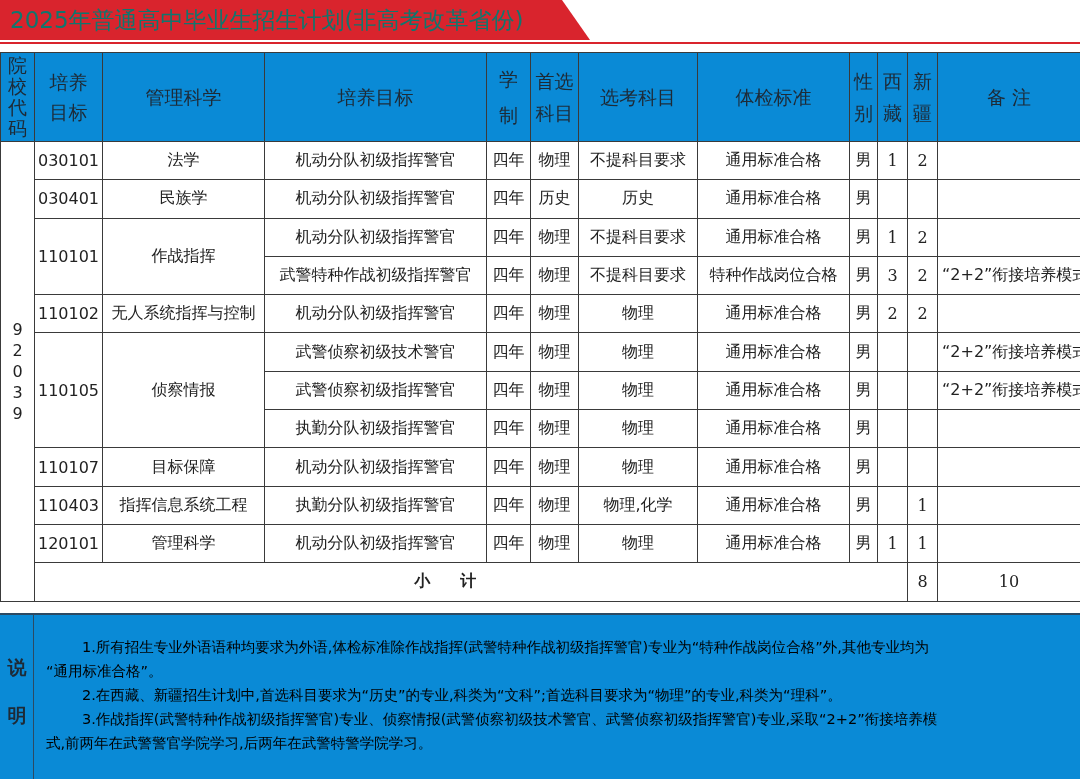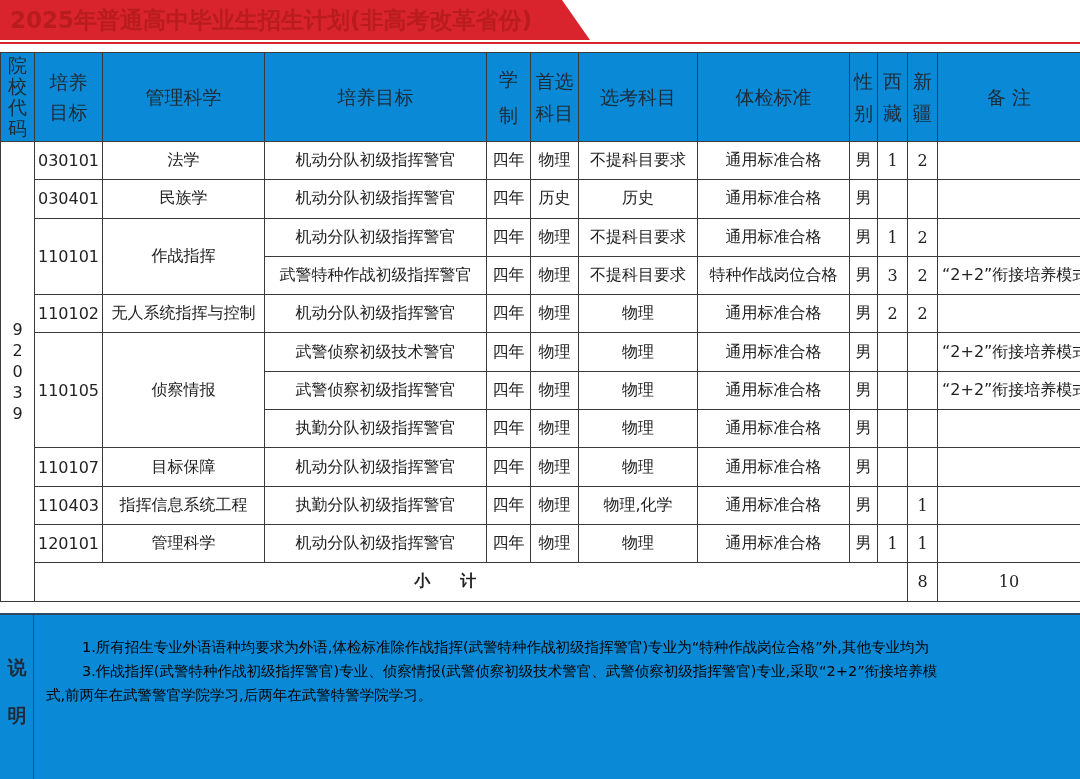--- a/index.html
+++ b/index.html
@@ -8,7 +8,7 @@
   .banner { position: absolute; left: 0; top: 0; height: 40px; width: 590px; }
   .banner svg { position: absolute; left: 0; top: 0; }
   .banner-title { position: absolute; left: 10px; top: 3px; height: 34px; line-height: 34px;
-                  color: #b91c1c; font-weight: bold; font-size: 23px; letter-spacing: 0px; white-space: nowrap; }
+                  color: #0f766e; font-weight: normal; font-size: 23px; letter-spacing: 0px; white-space: nowrap; }
   .red-rule { position: absolute; left: 0; top: 42px; width: 1080px; height: 2px; background: #d9242d; }
 
   table.plan { position: absolute; left: 0; top: 52px; width: 1080px; border-collapse: collapse;

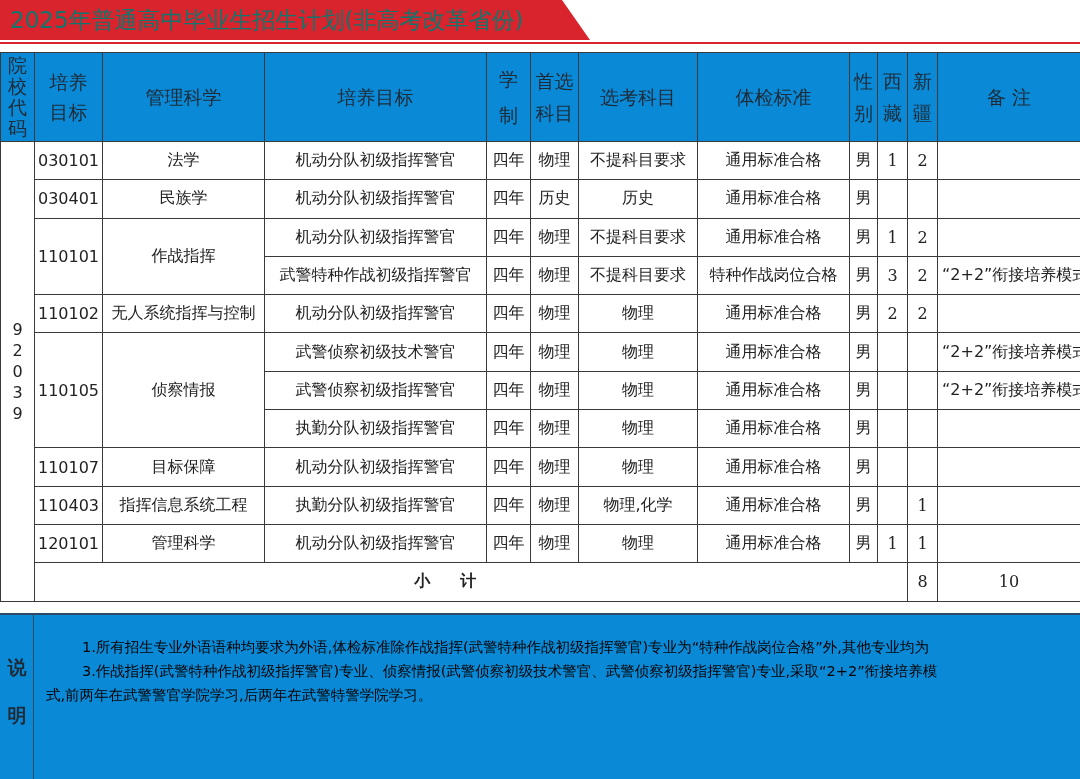--- a/index.html
+++ b/index.html
@@ -242,6 +242,7 @@
   </div>
   <div class="notes-body">
     <p class="indent">1.所有招生专业外语语种均要求为外语,体检标准除作战指挥(武警特种作战初级指挥警官)专业为“特种作战岗位合格”外,其他专业均为</p>
+    <p>“通用标准合格”。</p>
     <p class="indent">3.作战指挥(武警特种作战初级指挥警官)专业、侦察情报(武警侦察初级技术警官、武警侦察初级指挥警官)专业,采取“2+2”衔接培养模</p>
     <p>式,前两年在武警警官学院学习,后两年在武警特警学院学习。</p>
   </div>

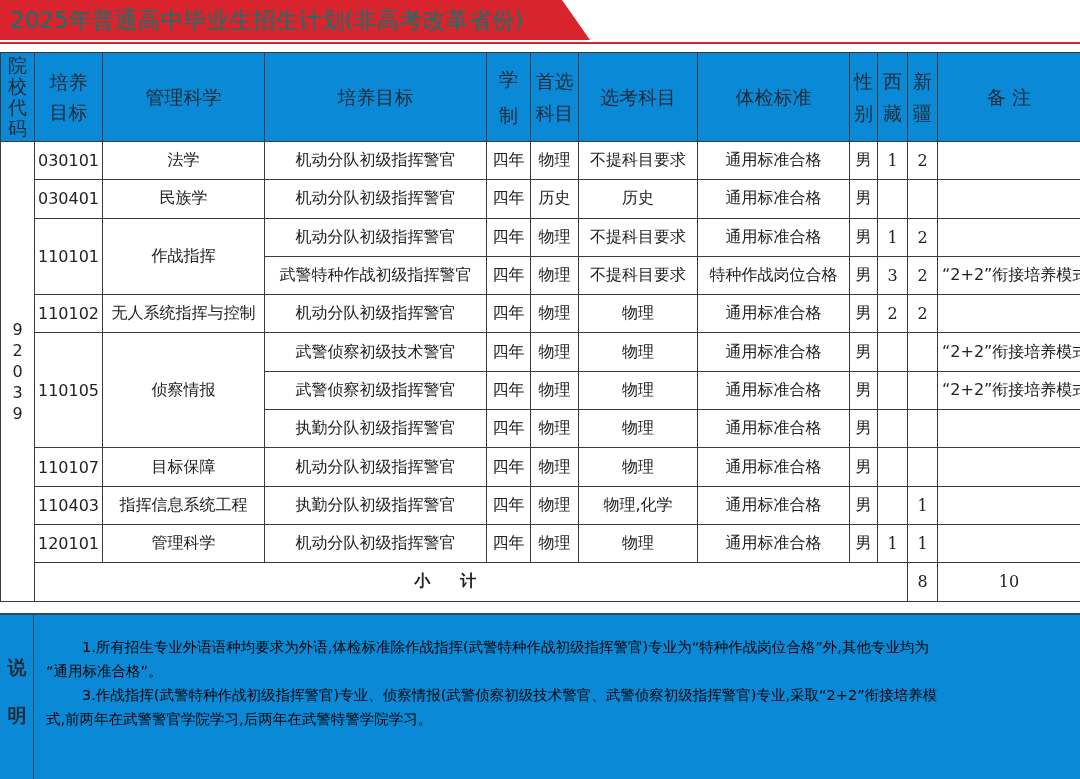--- a/index.html
+++ b/index.html
@@ -243,6 +243,7 @@
   <div class="notes-body">
     <p class="indent">1.所有招生专业外语语种均要求为外语,体检标准除作战指挥(武警特种作战初级指挥警官)专业为“特种作战岗位合格”外,其他专业均为</p>
     <p>“通用标准合格”。</p>
+    <p class="indent">2.在西藏、新疆招生计划中,首选科目要求为“历史”的专业,科类为“文科”;首选科目要求为“物理”的专业,科类为“理科”。</p>
     <p class="indent">3.作战指挥(武警特种作战初级指挥警官)专业、侦察情报(武警侦察初级技术警官、武警侦察初级指挥警官)专业,采取“2+2”衔接培养模</p>
     <p>式,前两年在武警警官学院学习,后两年在武警特警学院学习。</p>
   </div>

